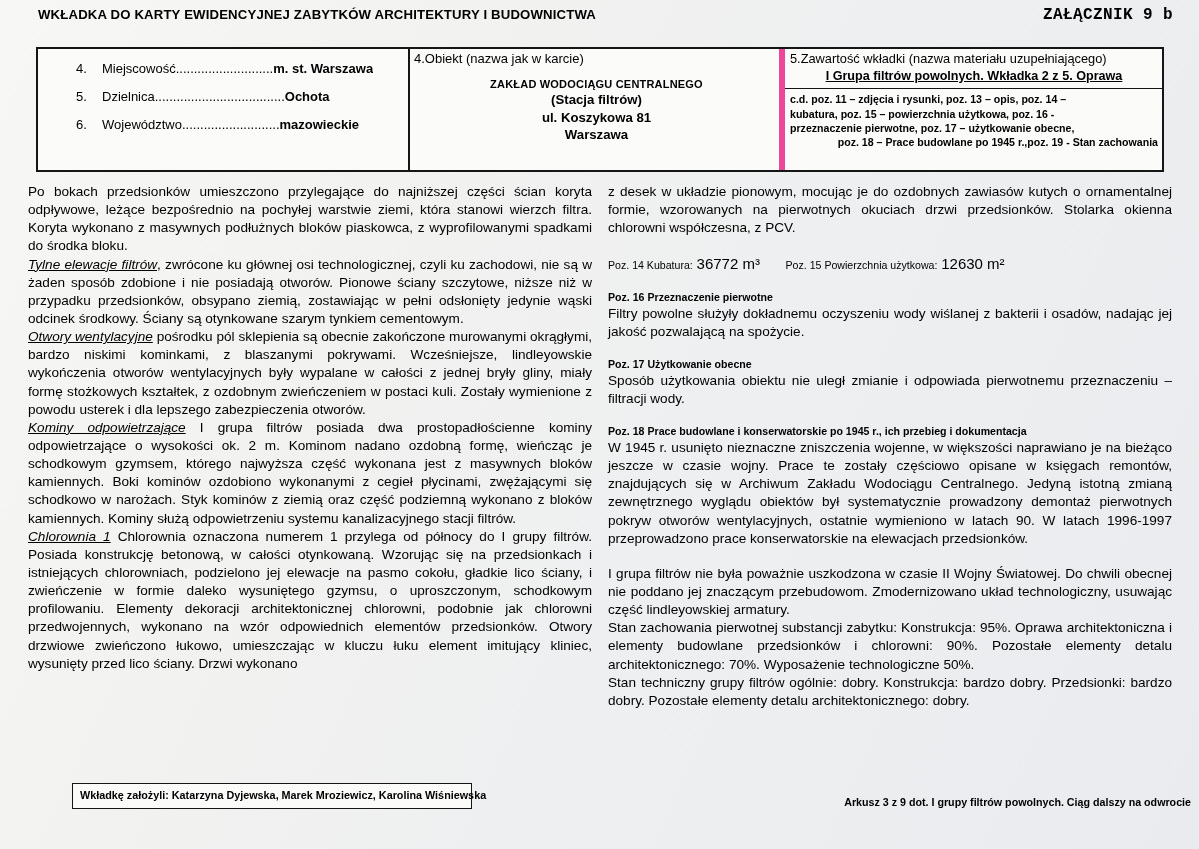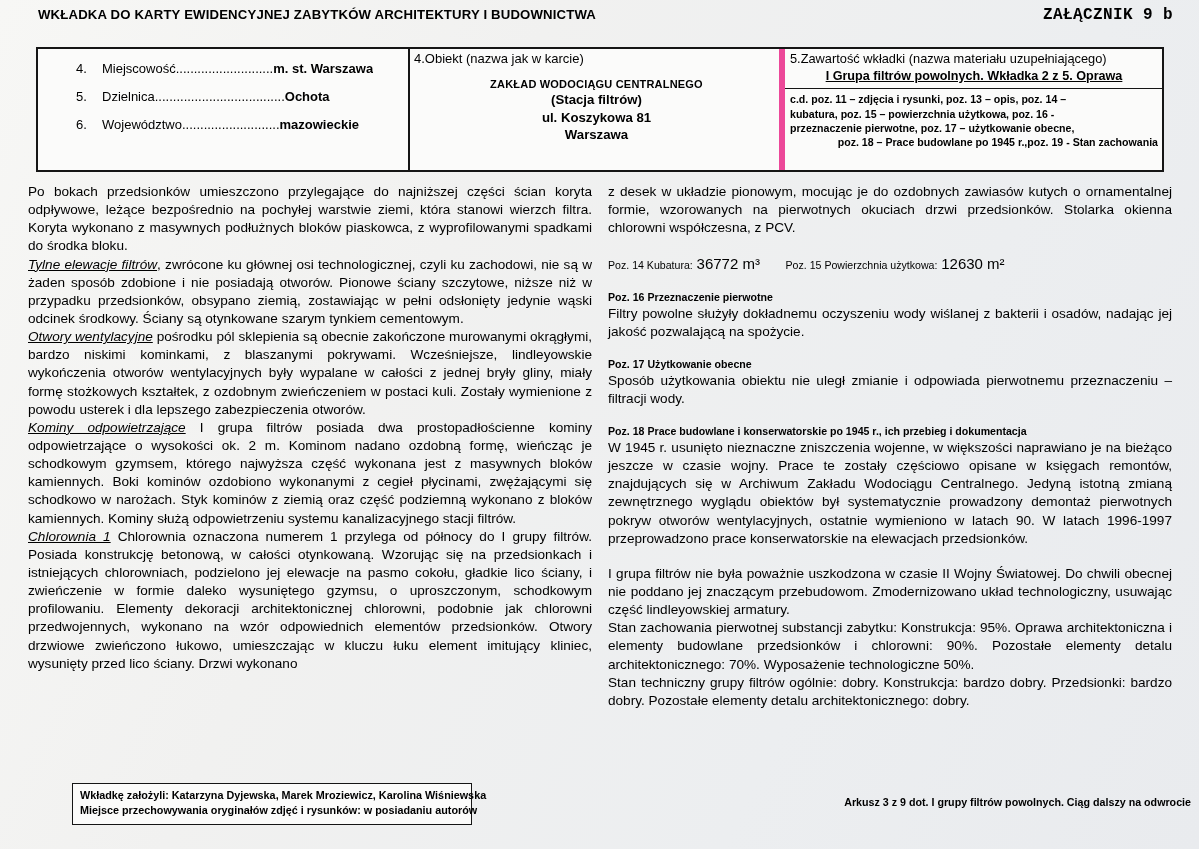--- a/index.html
+++ b/index.html
@@ -303,7 +303,6 @@
 
   <div class="footer-box">
     <div>Wkładkę założyli: Katarzyna Dyjewska, Marek Mroziewicz, Karolina Wiśniewska</div>
-    <div>Miejsce przechowywania oryginałów zdjęć i rysunków: w posiadaniu autorów</div>
   </div>
 
   <div class="sheet-note">Arkusz 3 z 9 dot. I grupy filtrów powolnych. Ciąg dalszy na odwrocie</div>

